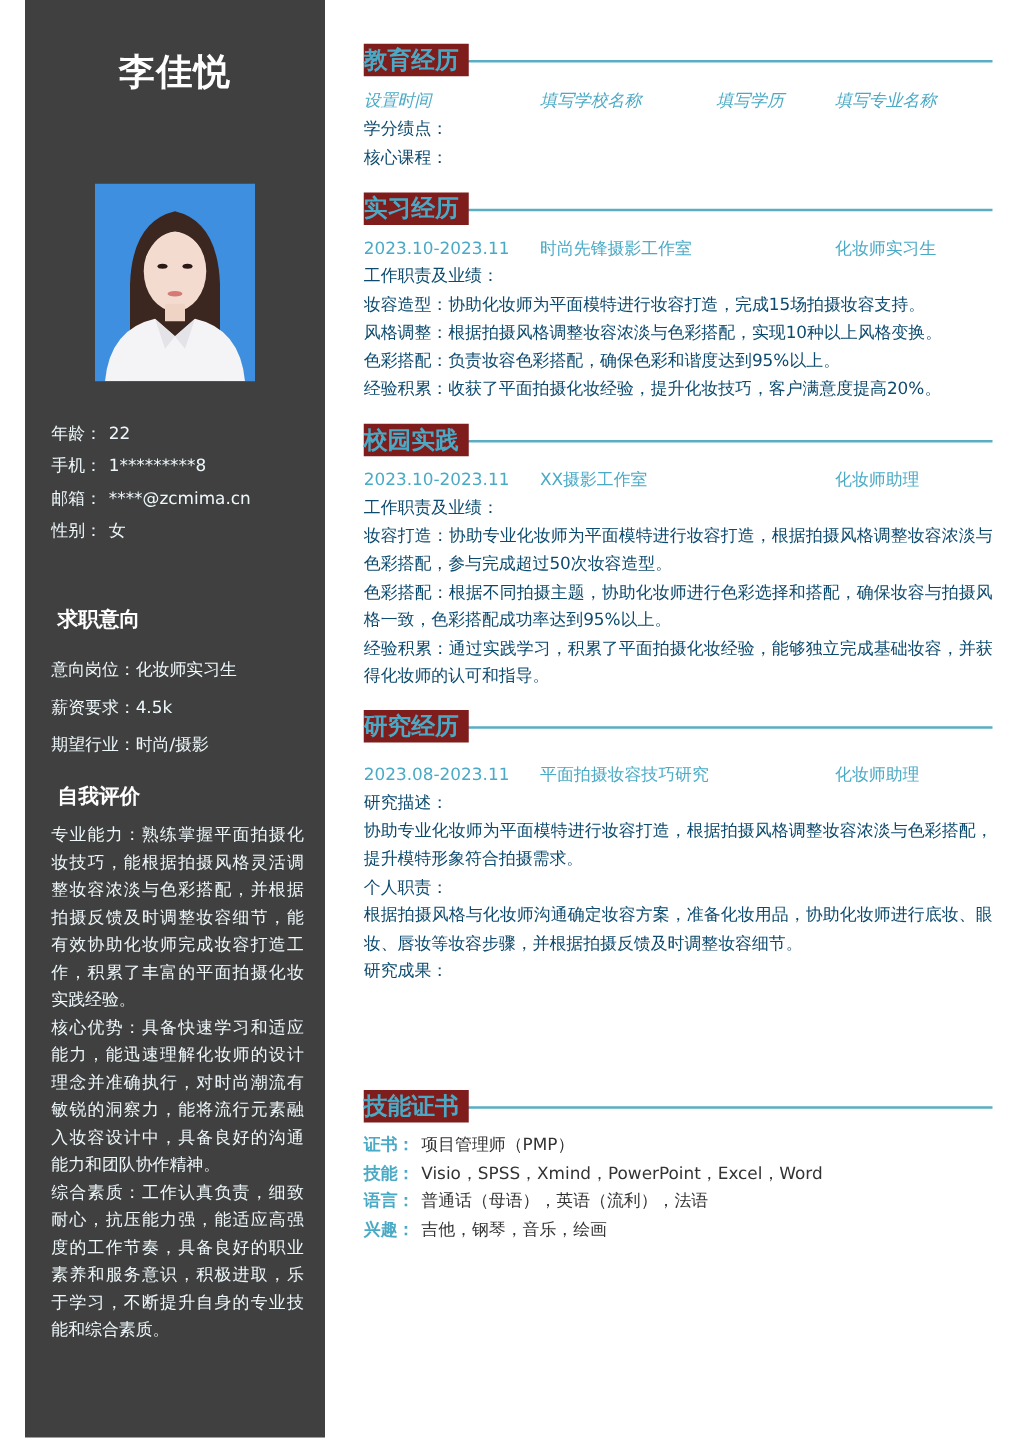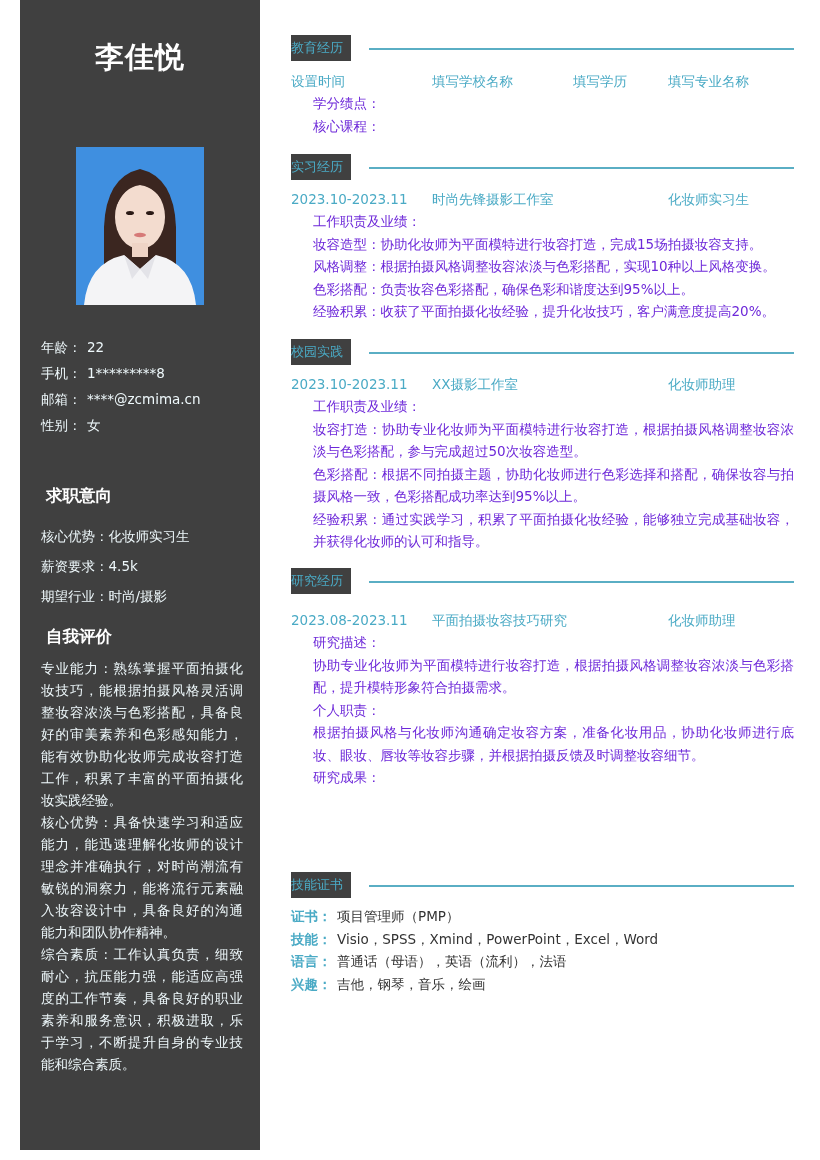--- a/index.html
+++ b/index.html
@@ -39,8 +39,8 @@
   .section { position: absolute; left: 0; width: 503px; }
   .sec-head { position: relative; height: 26px; }
   .sec-title {
-    position: absolute; left: 0; top: 0; font-size: 13px; font-weight: normal; color: #4aaac5;
-    line-height: 26px; background: #404040; padding-right: 8px;
+    position: absolute; left: 0; top: 0; font-size: 19px; font-weight: bold; color: #4aaac5;
+    line-height: 26px; background: #7f1d1d; padding-right: 8px;
   }
   .sec-line {
     position: absolute; left: 78px; right: 0; top: 13px; height: 2px; background: #5aaec4;

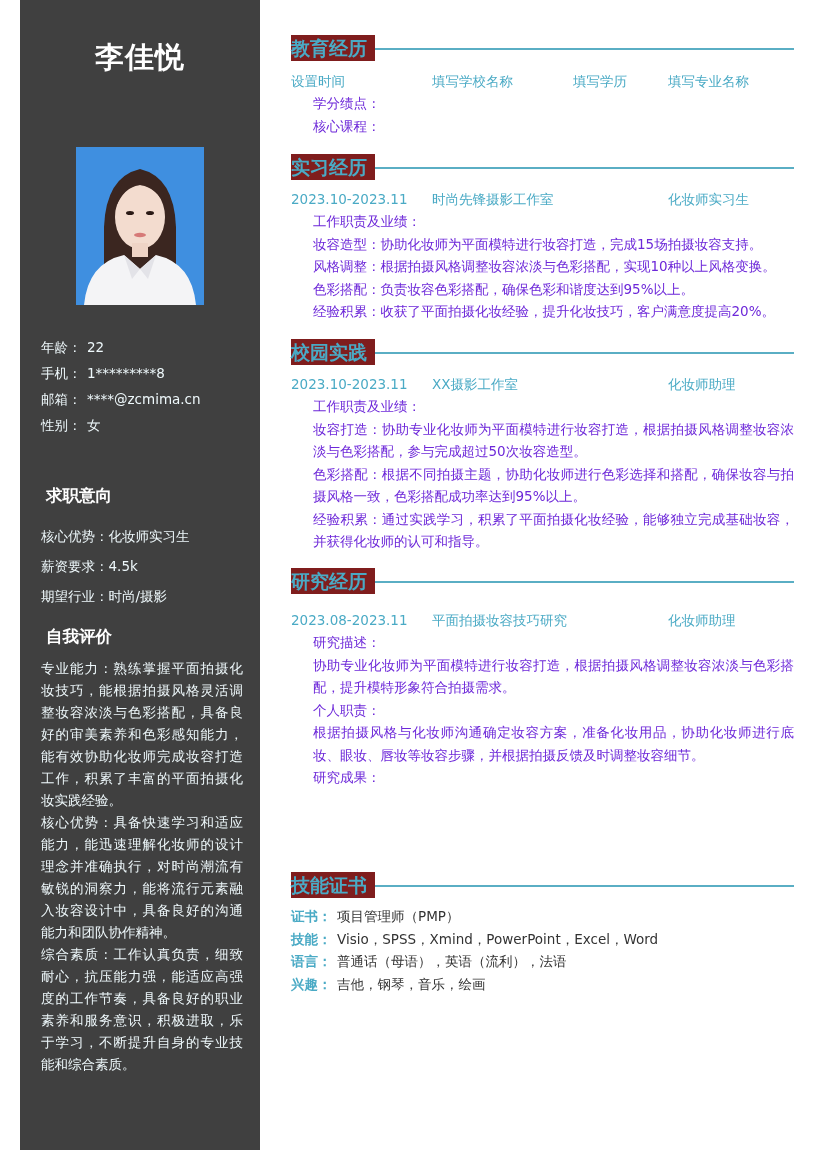--- a/index.html
+++ b/index.html
@@ -116,7 +116,7 @@
       <div class="sec-line"></div>
       <div class="sec-title">教育经历</div>
     </div>
-    <div class="meta-row" style="margin-top:9px;">
+    <div class="meta-row" style="margin-top:9px;font-style:italic;">
       <span style="left:0;">设置时间</span>
       <span style="left:141px;">填写学校名称</span>
       <span style="left:282px;">填写学历</span>

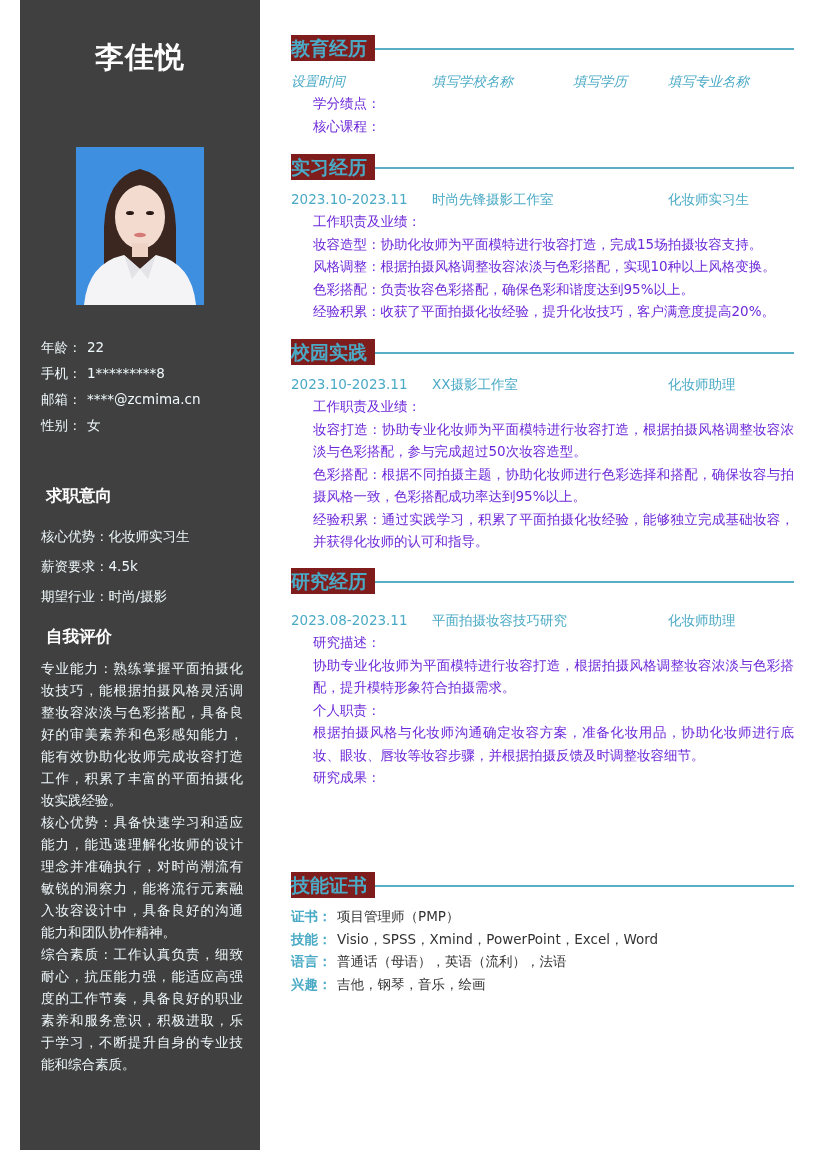--- a/index.html
+++ b/index.html
@@ -47,7 +47,7 @@
   }
   .meta-row { position: relative; height: 22px; font-size: 13.5px; color: #4aaac5; line-height: 22px; white-space: nowrap; }
   .meta-row span { position: absolute; top: 0; }
-  .body-text { font-size: 13.5px; line-height: 22.5px; color: #6d28d9; text-align: justify; margin-left: 22px; }
+  .body-text { font-size: 13.5px; line-height: 22.5px; color: #0c4a6e; text-align: justify; }
 
   .skill-row { font-size: 13.5px; line-height: 22.5px; color: #333333; white-space: nowrap; }
   .skill-row .lbl { color: #4aaac5; font-weight: bold; display: inline-block; width: 46px; }

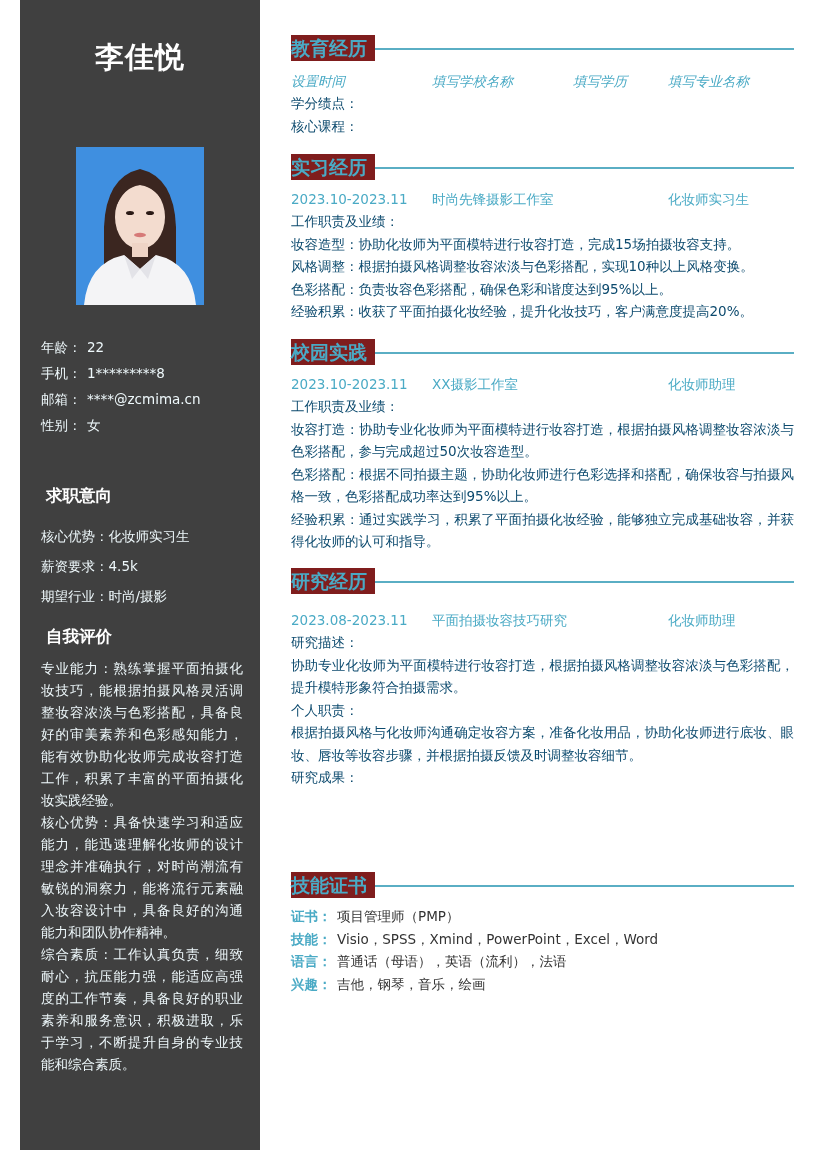--- a/index.html
+++ b/index.html
@@ -91,7 +91,7 @@
   <div class="side-heading" style="top:485px;">求职意向</div>
   <div class="intent-list">
     <div class="intent-row">
-      <span>核心优势：</span><span>化妆师实习生</span>
+      <span>意向岗位：</span><span>化妆师实习生</span>
     </div>
     <div class="intent-row">
       <span>薪资要求：</span><span>4.5k</span>

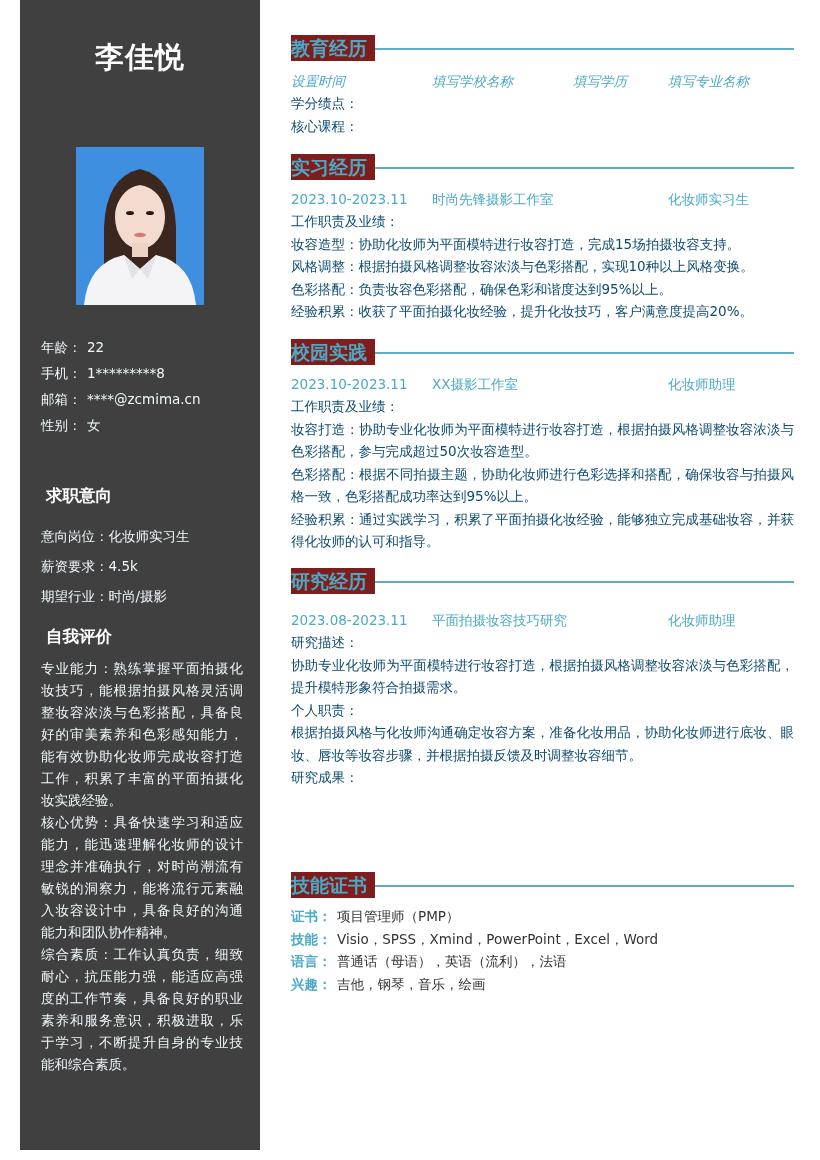--- a/index.html
+++ b/index.html
@@ -103,7 +103,7 @@
 
   <div class="side-heading" style="top:626px;">自我评价</div>
   <div class="eval-text">
-    <p>专业能力：熟练掌握平面拍摄化妆技巧，能根据拍摄风格灵活调整妆容浓淡与色彩搭配，具备良好的审美素养和色彩感知能力，能有效协助化妆师完成妆容打造工作，积累了丰富的平面拍摄化妆实践经验。</p>
+    <p>专业能力：熟练掌握平面拍摄化妆技巧，能根据拍摄风格灵活调整妆容浓淡与色彩搭配，并根据拍摄反馈及时调整妆容细节，能有效协助化妆师完成妆容打造工作，积累了丰富的平面拍摄化妆实践经验。</p>
     <p>核心优势：具备快速学习和适应能力，能迅速理解化妆师的设计理念并准确执行，对时尚潮流有敏锐的洞察力，能将流行元素融入妆容设计中，具备良好的沟通能力和团队协作精神。</p>
     <p>综合素质：工作认真负责，细致耐心，抗压能力强，能适应高强度的工作节奏，具备良好的职业素养和服务意识，积极进取，乐于学习，不断提升自身的专业技能和综合素质。</p>
   </div>

